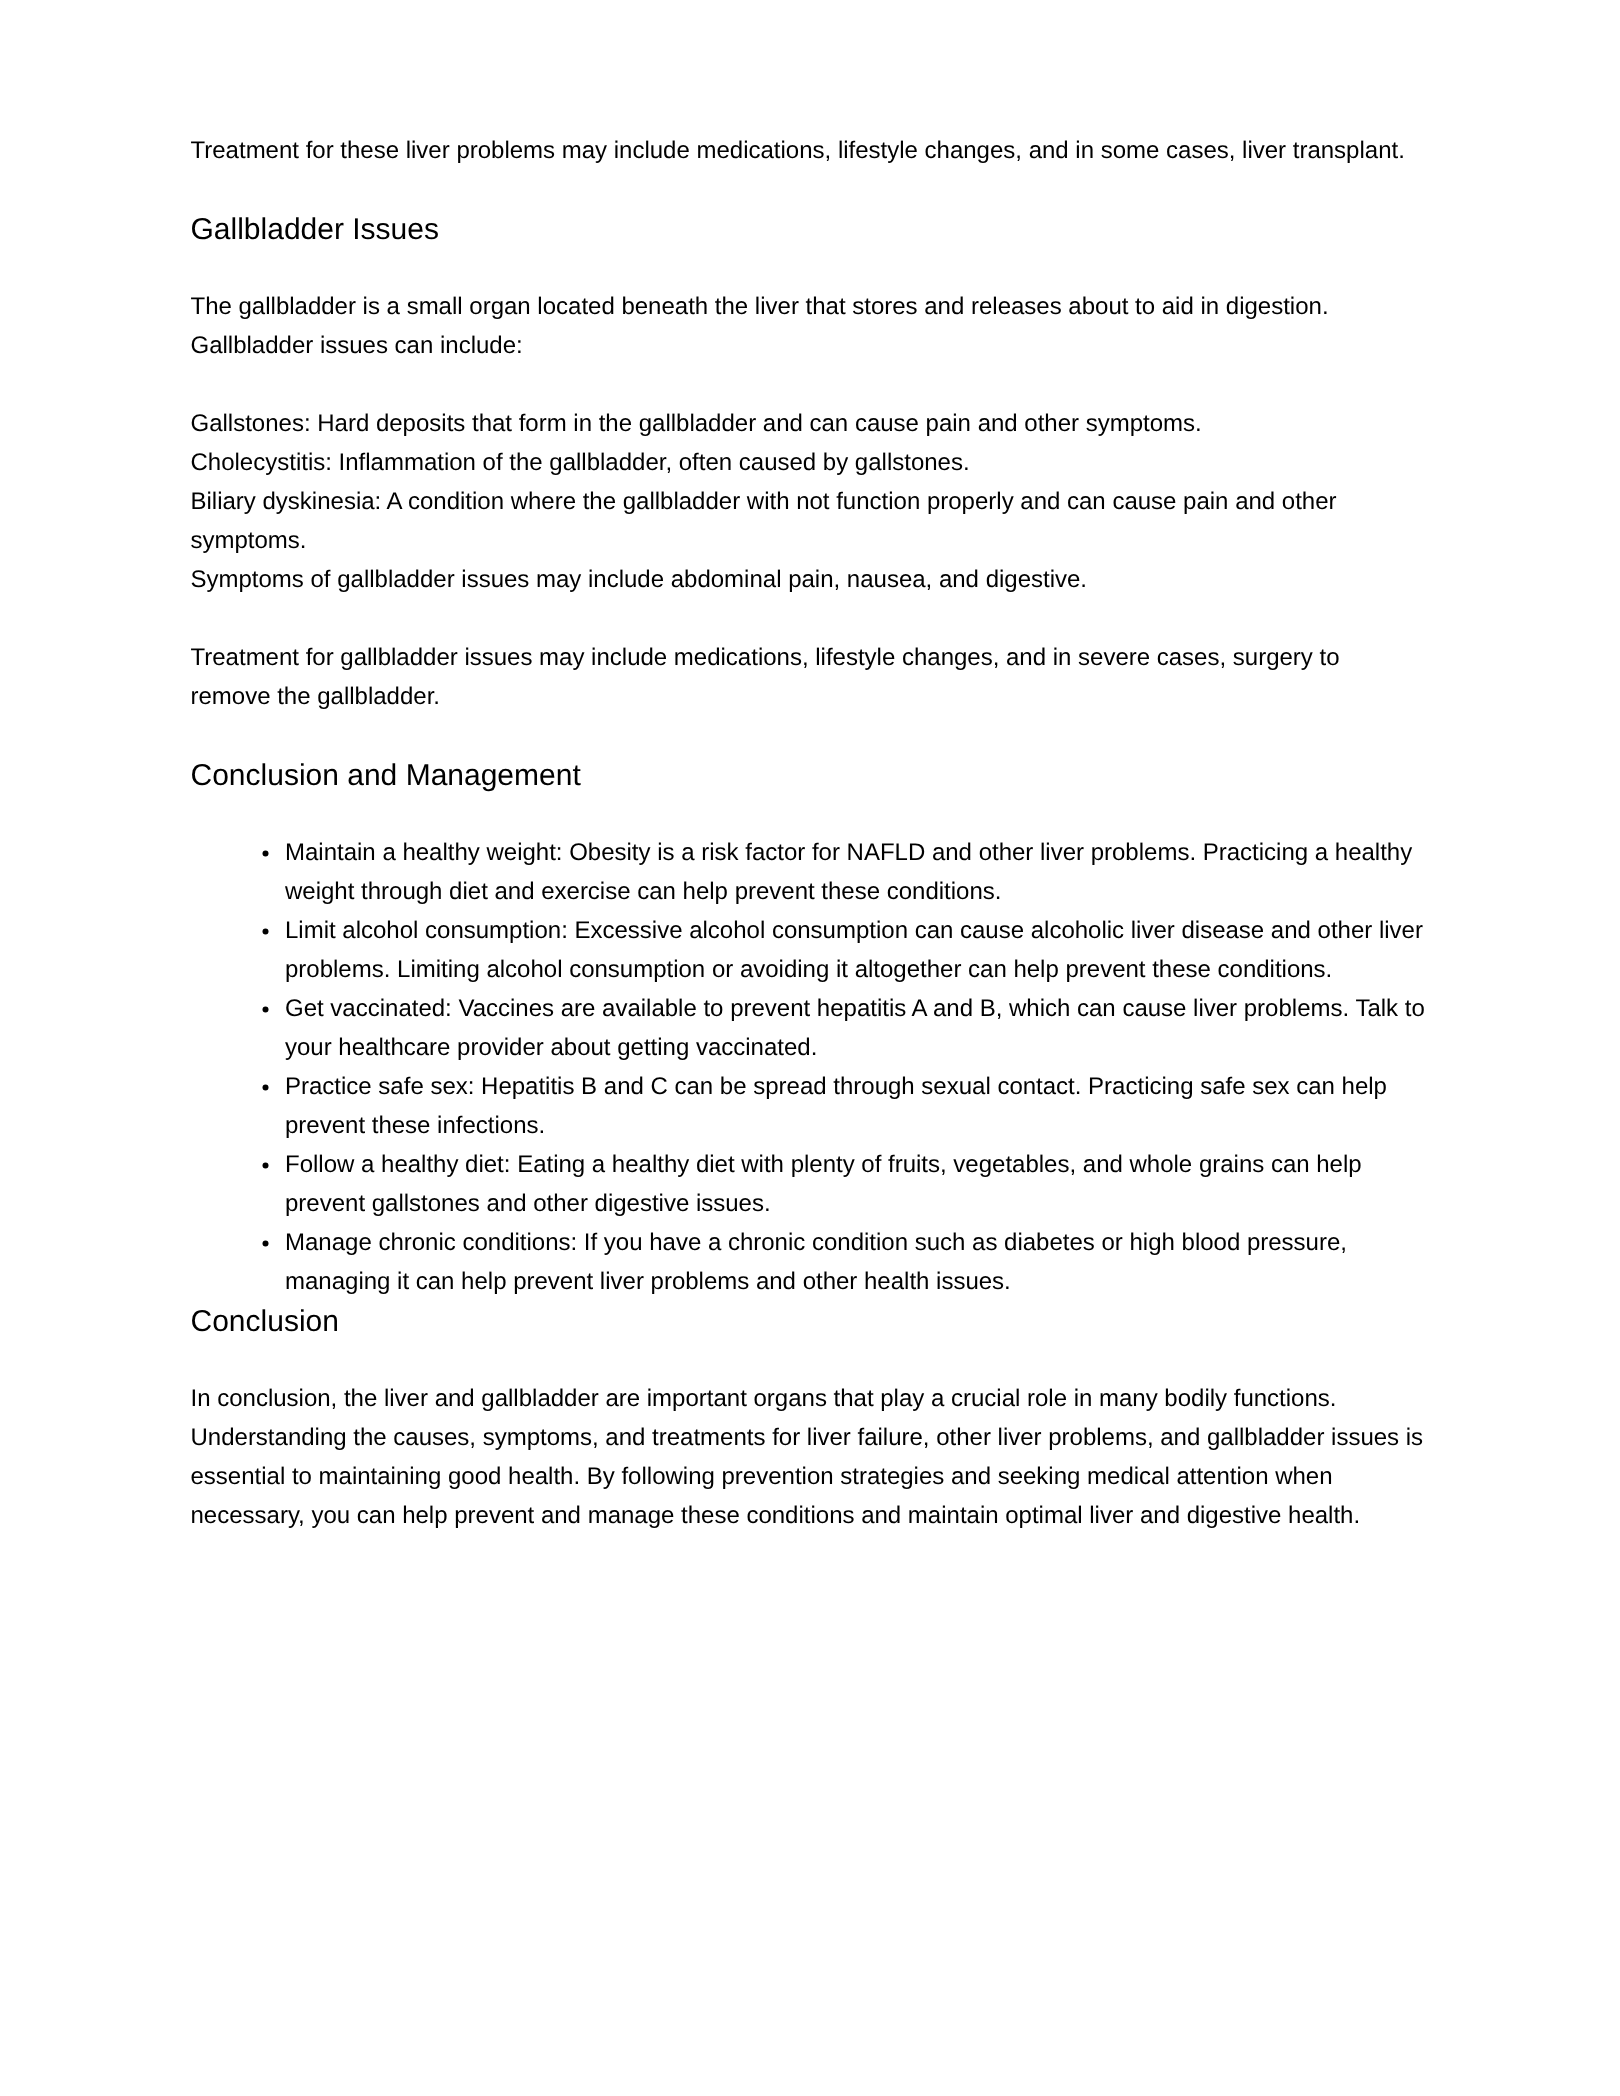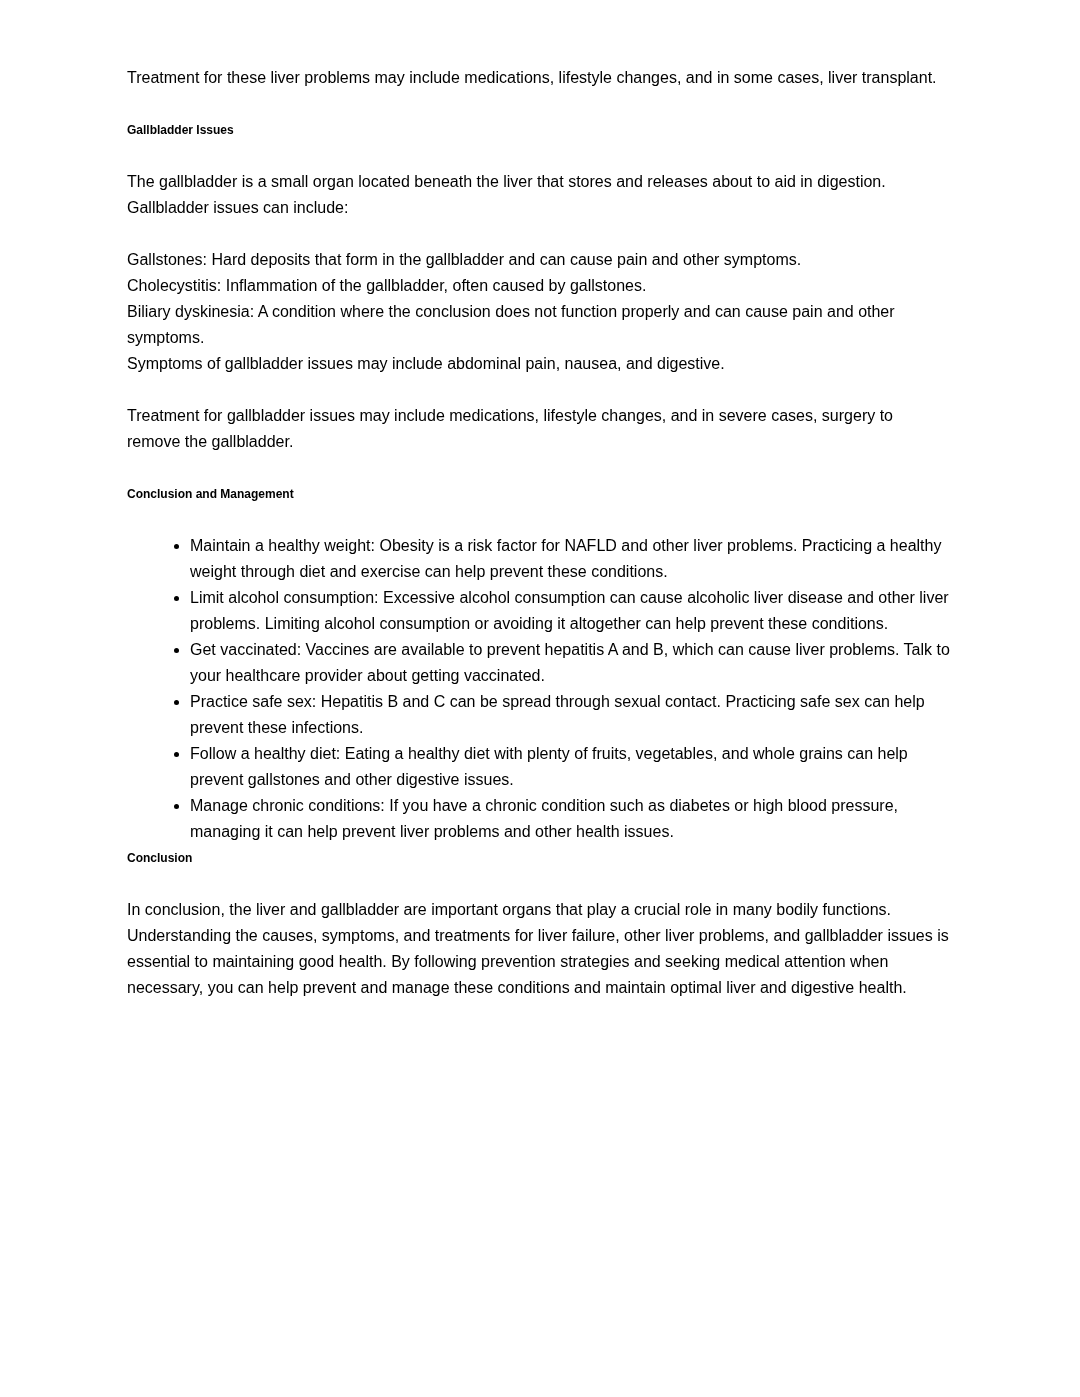--- a/index.html
+++ b/index.html
@@ -19,7 +19,7 @@
     box-sizing: border-box;
     width: 1080px;
     min-height: 1397px;
-    padding: 65px 130px 60px 127px;
+    padding: 88px 130px 60px 127px;
     background: #ffffff;
   }
   .para, .heading, .tips, .multiline {

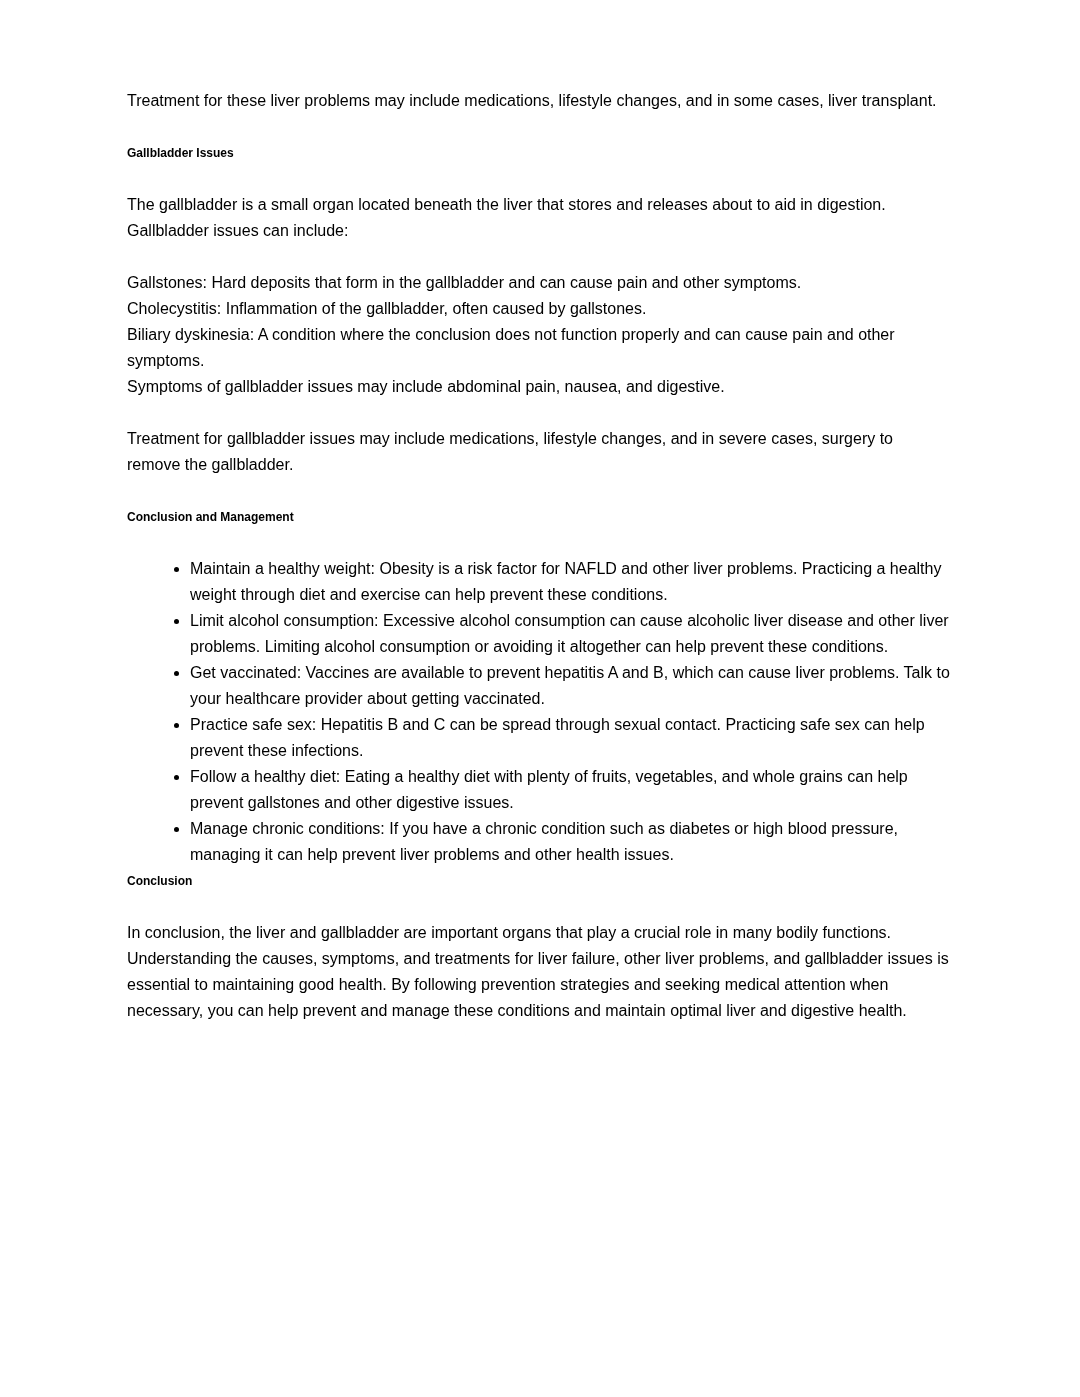--- a/index.html
+++ b/index.html
@@ -35,9 +35,9 @@
     display: block;
   }
   .heading {
-    font-size: 12px;
+    font-size: 20px;
     line-height: 26px;
-    font-weight: 700;
+    font-weight: 400;
     margin: 0 0 26px 0;
   }
   .heading.no-gap-above {

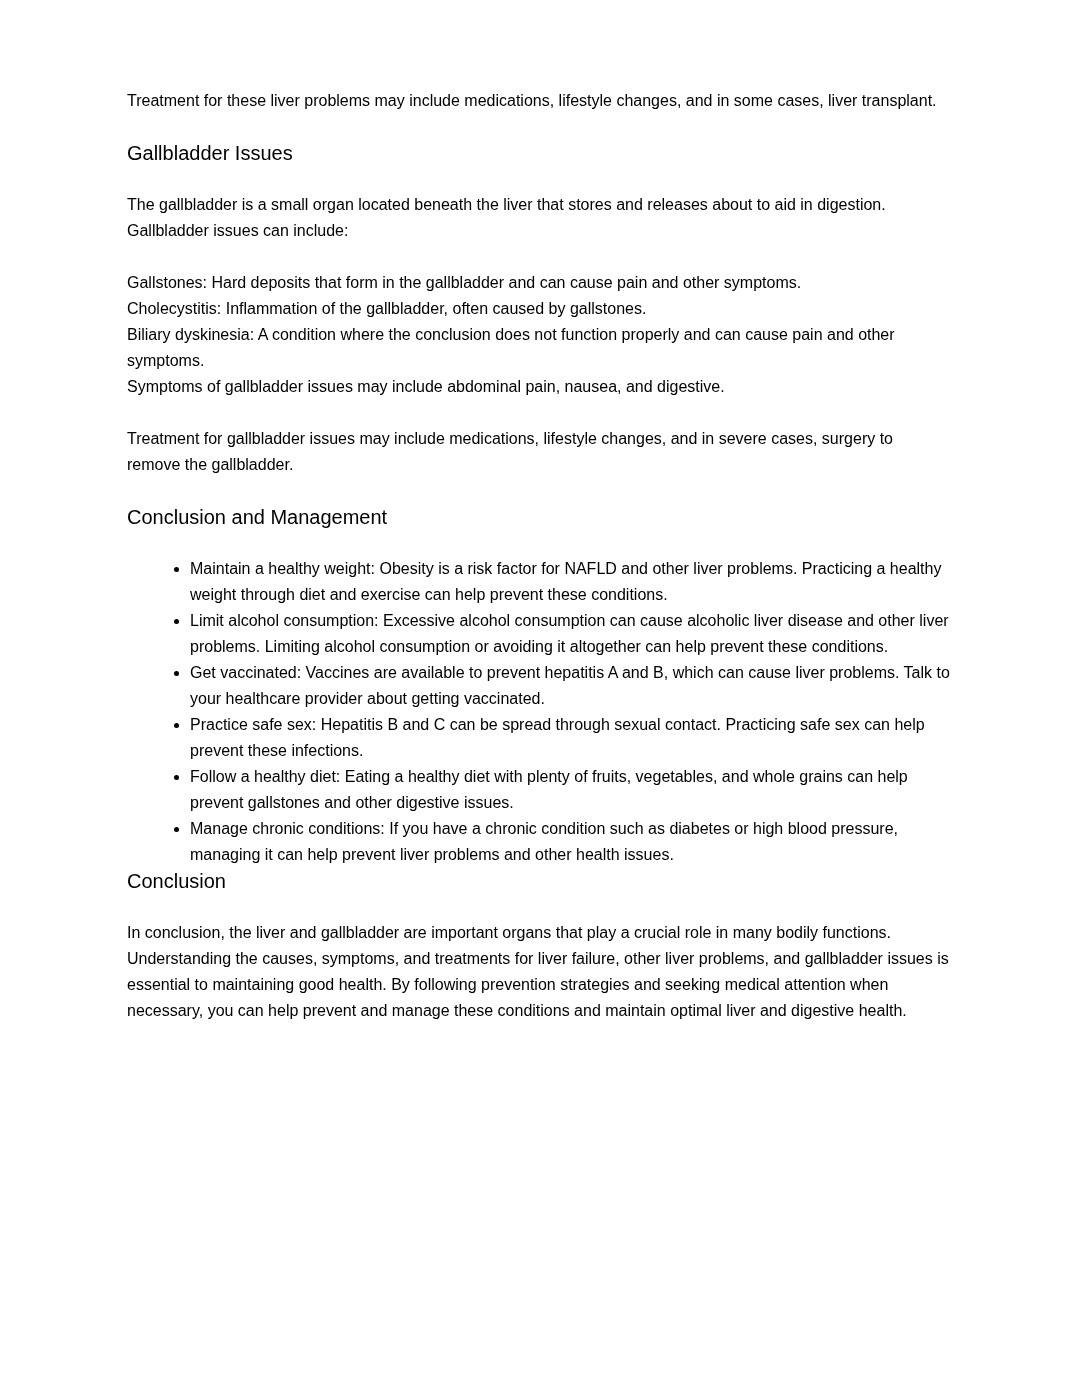--- a/index.html
+++ b/index.html
@@ -67,7 +67,7 @@
   <div class="multiline">
     <span class="line">Gallstones: Hard deposits that form in the gallbladder and can cause pain and other symptoms.</span>
     <span class="line">Cholecystitis: Inflammation of the gallbladder, often caused by gallstones.</span>
-    <span class="line">Biliary dyskinesia: A condition where the conclusion does not function properly and can cause pain and other symptoms.</span>
+    <span class="line">Biliary dyskinesia: A condition where the gallbladder with not function properly and can cause pain and other symptoms.</span>
     <span class="line">Symptoms of gallbladder issues may include abdominal pain, nausea, and digestive.</span>
   </div>
 

